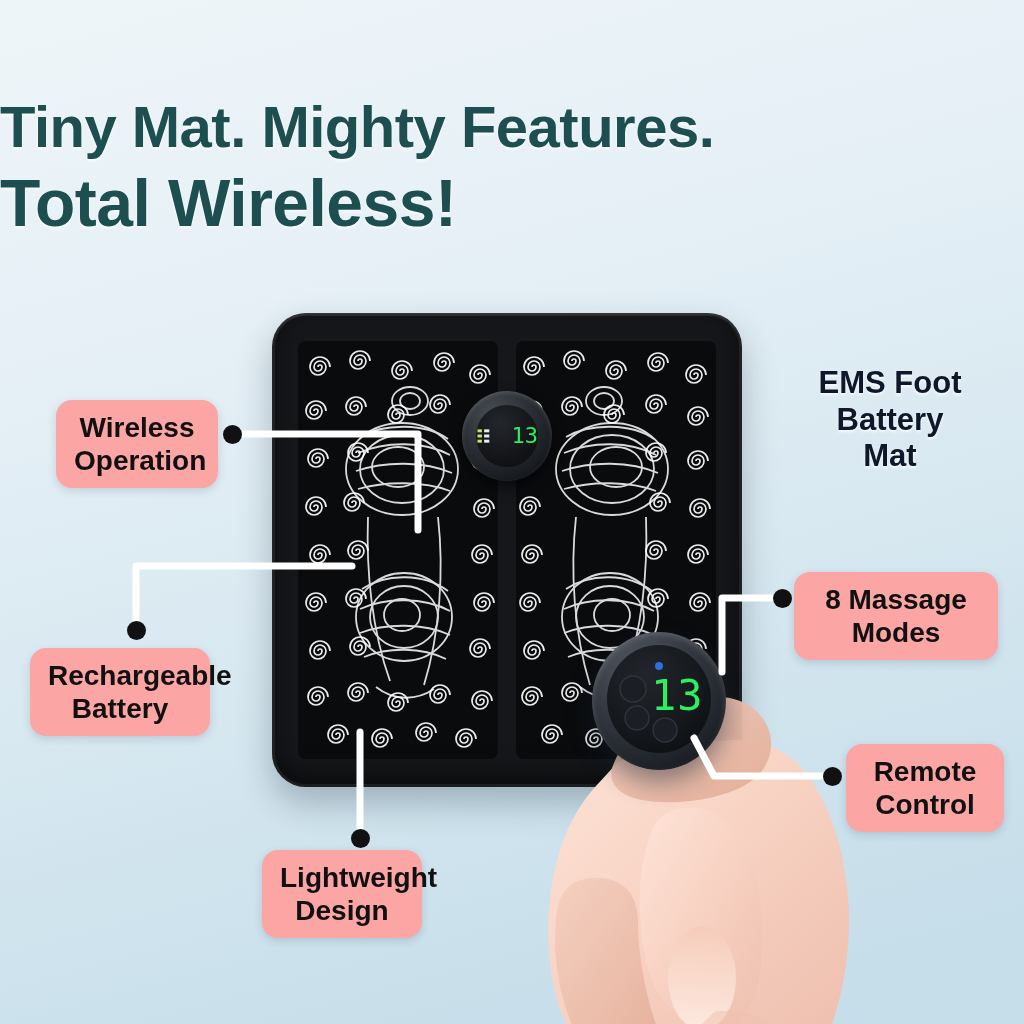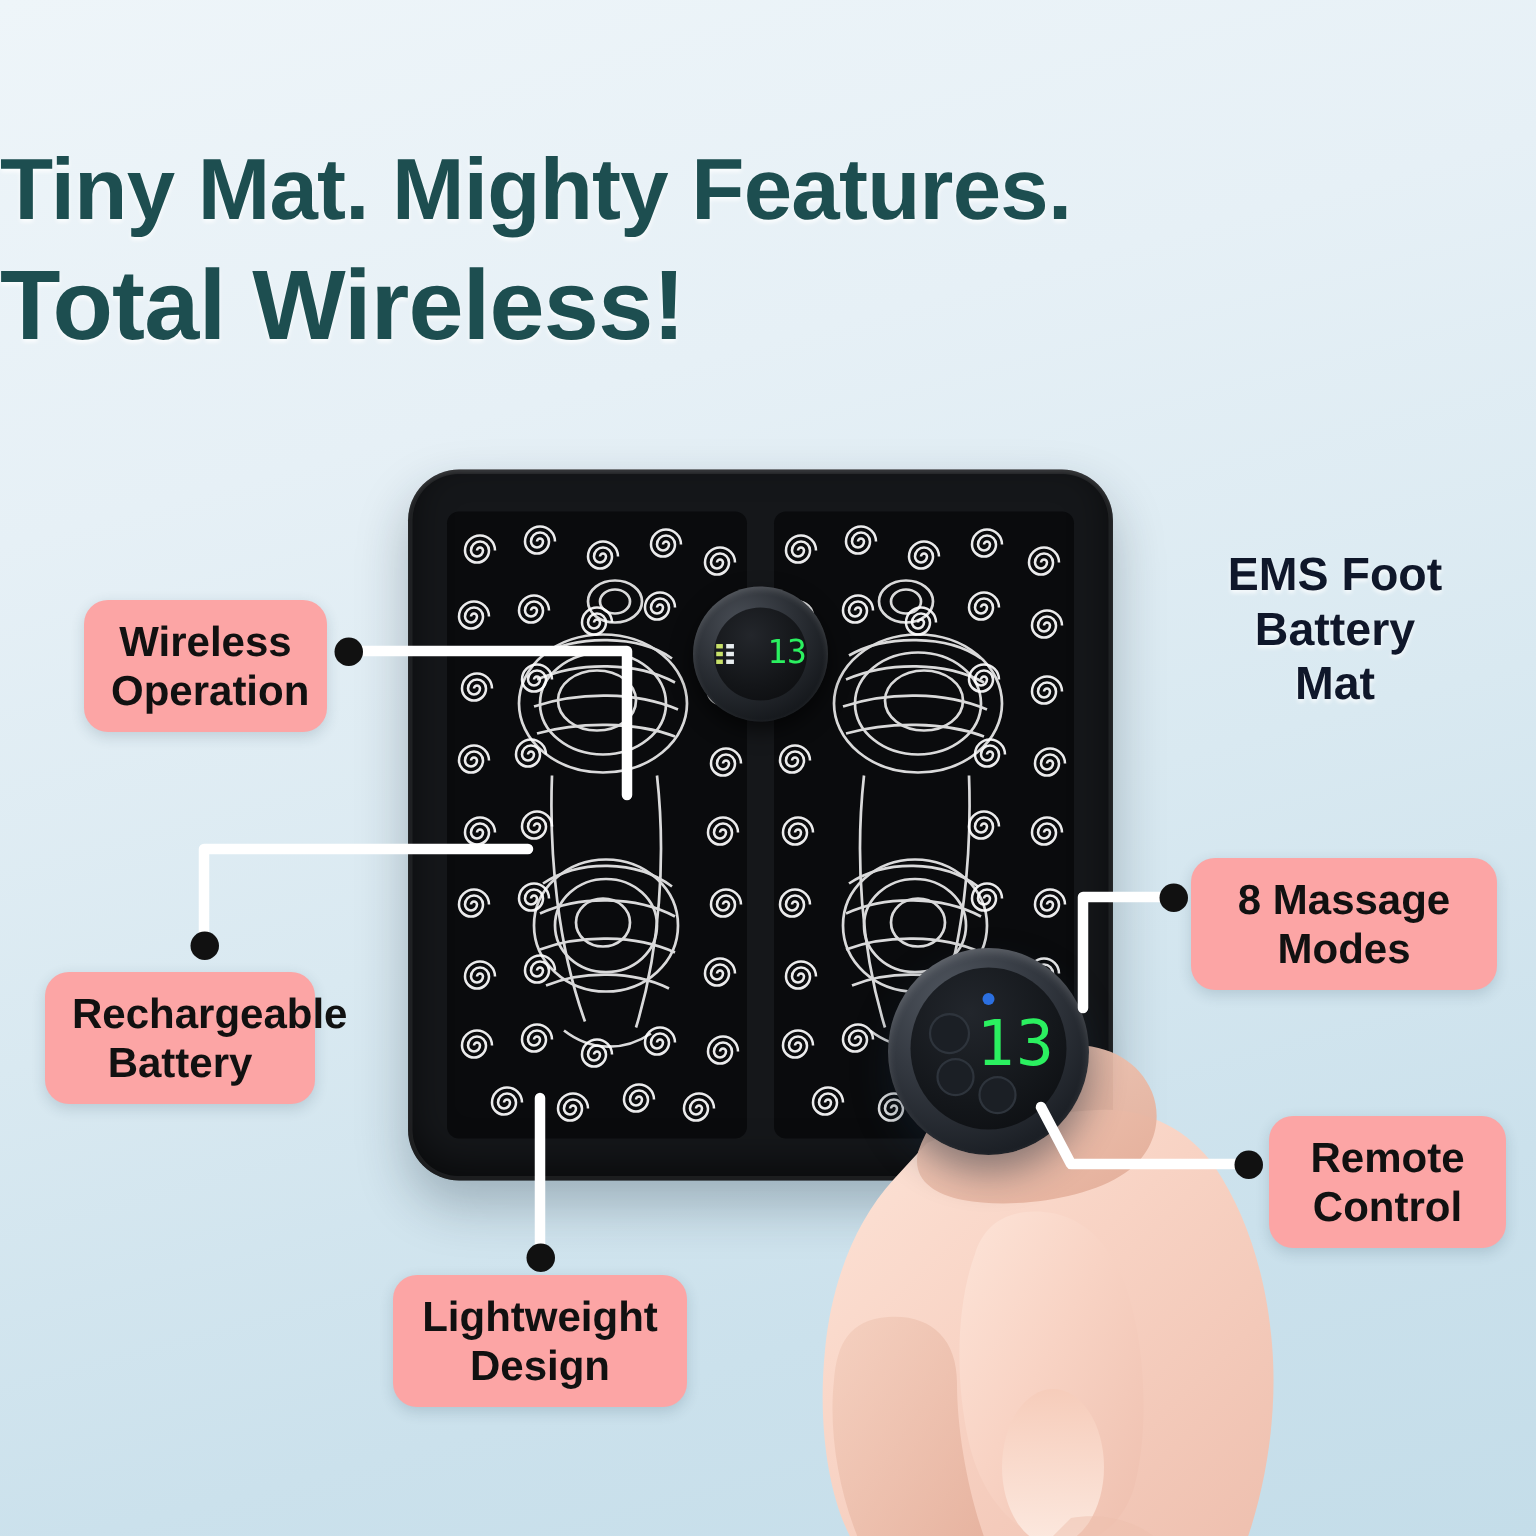--- a/index.html
+++ b/index.html
@@ -339,7 +339,7 @@
   <div class="callout" style="left:30px; top:648px; width:180px;">Rechargeable
 Battery</div>
 
-  <div class="callout" style="left:262px; top:850px; width:196px;">Lightweight
+  <div class="callout" style="left:262px; top:850px; width:160px;">Lightweight
 Design</div>
 
   <div class="callout" style="left:794px; top:572px; width:204px;">8 Massage

